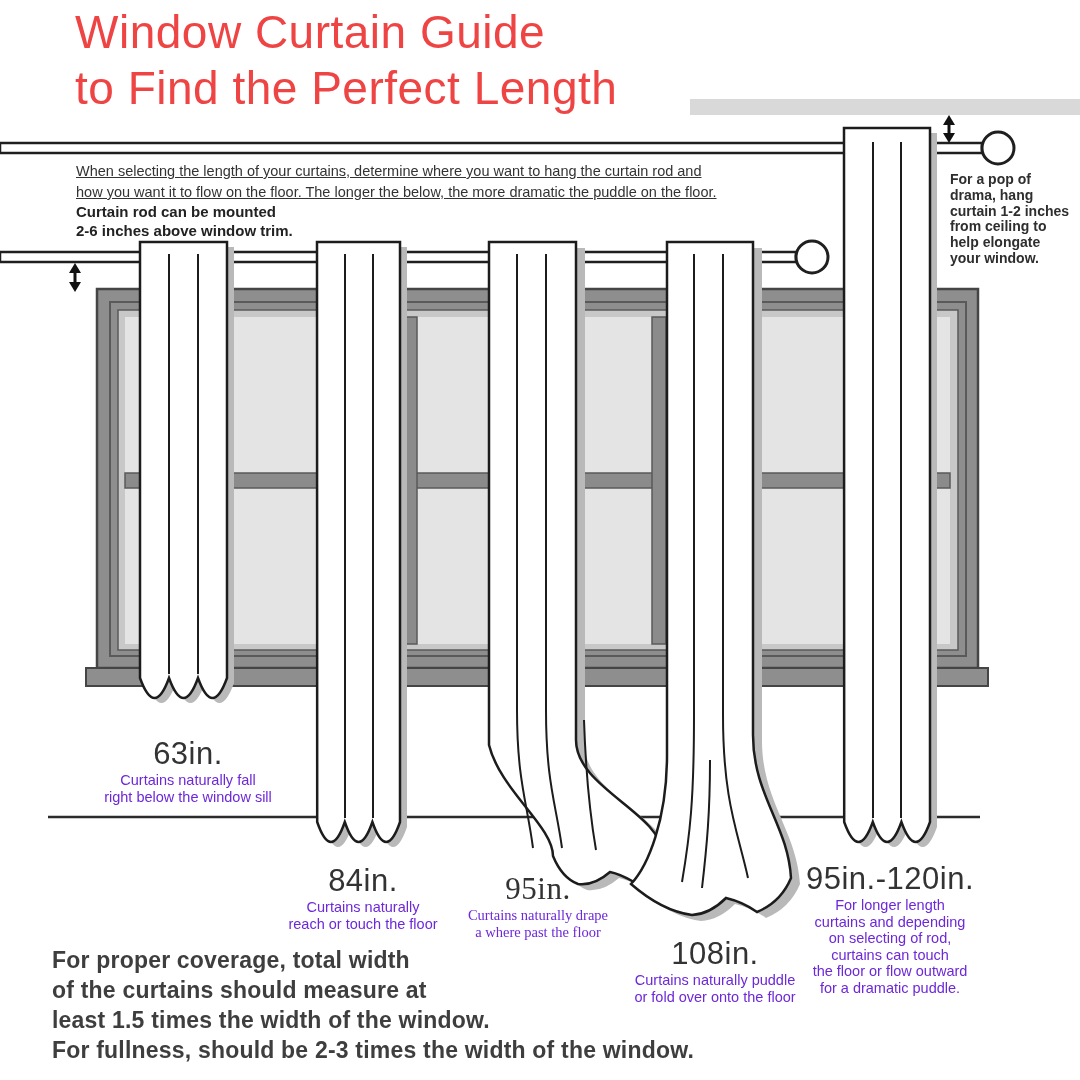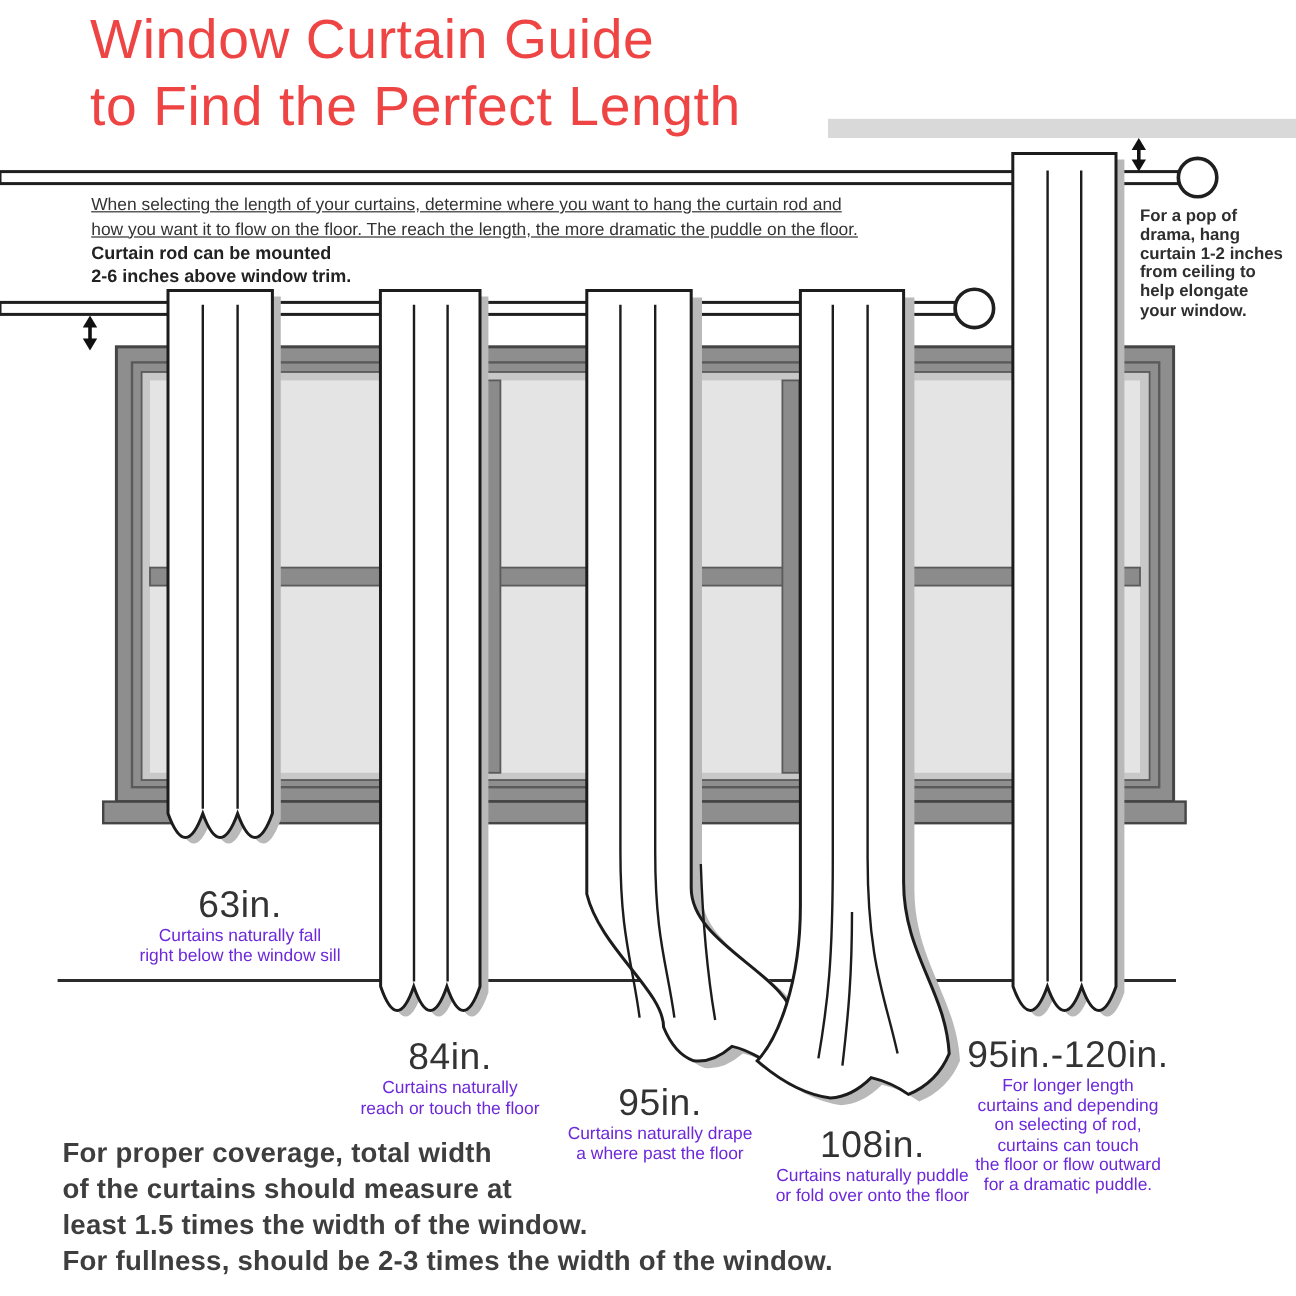--- a/index.html
+++ b/index.html
@@ -115,7 +115,7 @@
 
   <div id="intro" class="abs">
     <div>When selecting the length of your curtains, determine where you want to hang the curtain rod and</div>
-    <div>how you want it to flow on the floor. The reach the length, the more dramatic the puddle on the floor.</div>
+    <div>how you want it to flow on the floor. The longer the below, the more dramatic the puddle on the floor.</div>
   </div>
 
   <div id="rod-note" class="abs">

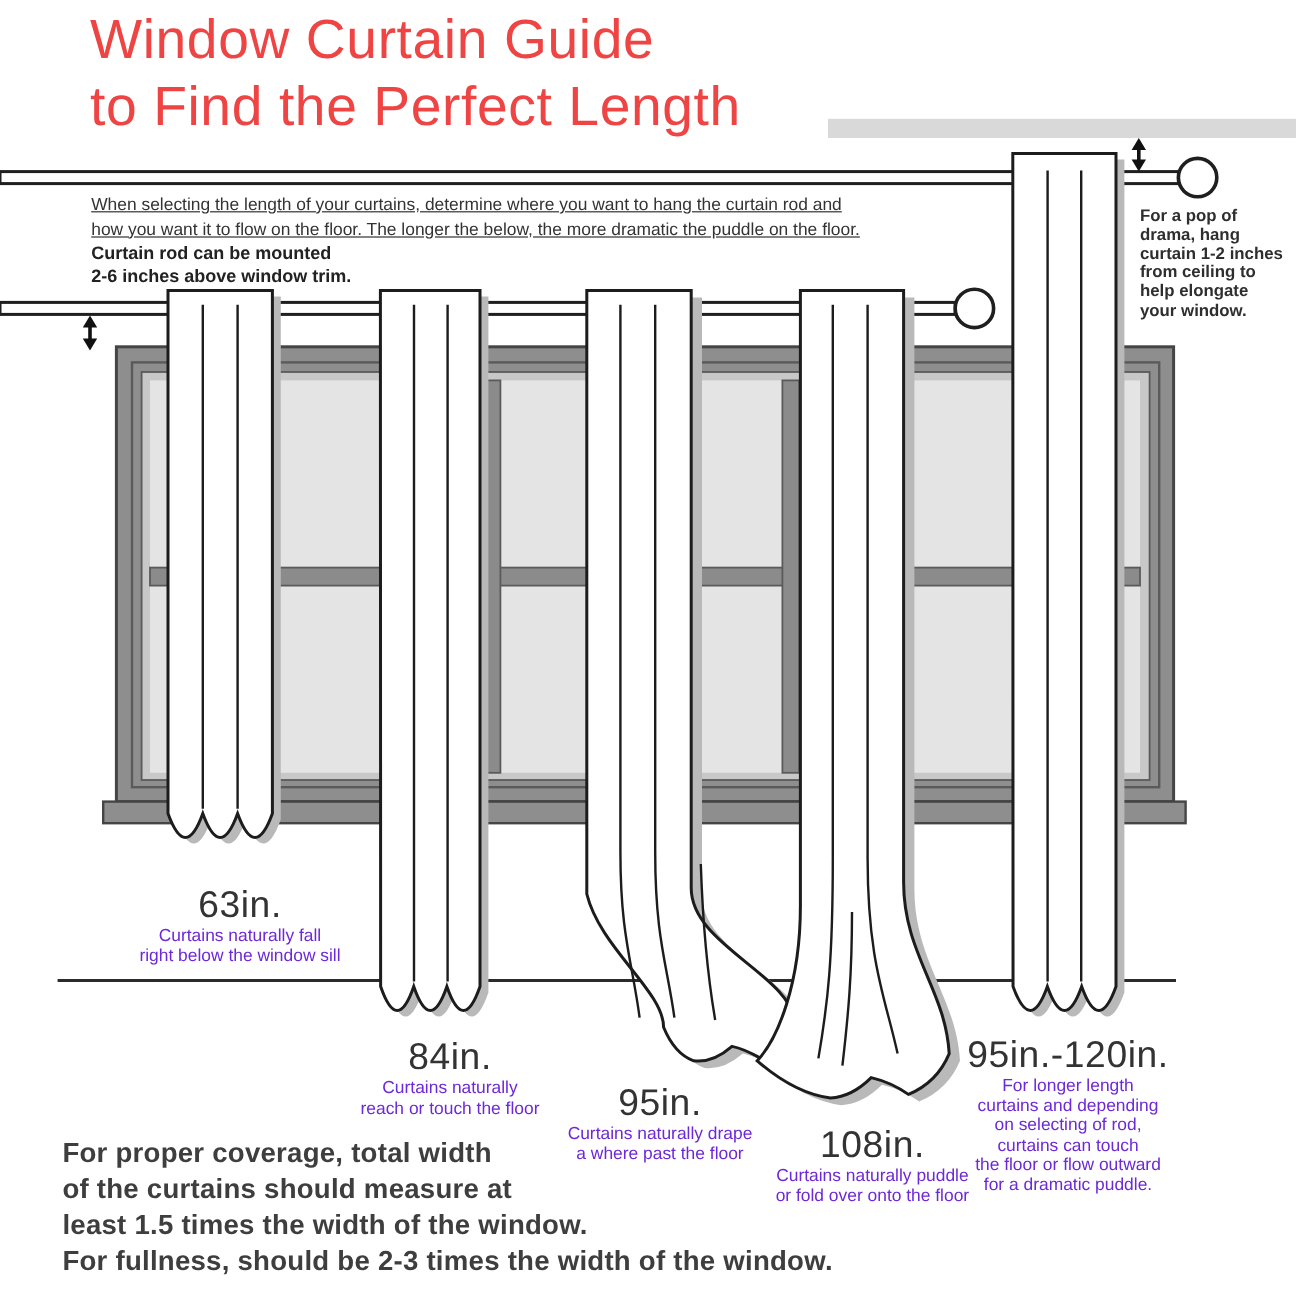--- a/index.html
+++ b/index.html
@@ -12,7 +12,7 @@
   #intro{left:76px;top:161px;font-size:14.5px;line-height:20.5px;color:#333333;text-decoration:underline;}
   #rod-note{left:76px;top:202px;font-size:15px;line-height:19px;font-weight:bold;color:#222222;}
   #ceiling-note{left:950px;top:172px;width:145px;font-size:14px;line-height:15.8px;font-weight:bold;color:#2e2e2e;}
-  .curtain-label{transform:translateX(-50%);text-align:center;margin-left:12px;}
+  .curtain-label{transform:translateX(-50%);text-align:center;}
   .curtain-size{font-size:31px;line-height:33px;color:#333333;letter-spacing:0.5px;}
   .curtain-desc{font-size:14.5px;line-height:16.5px;color:#6d28d9;margin-top:2px;}
   #label-63{left:188px;top:737px;}

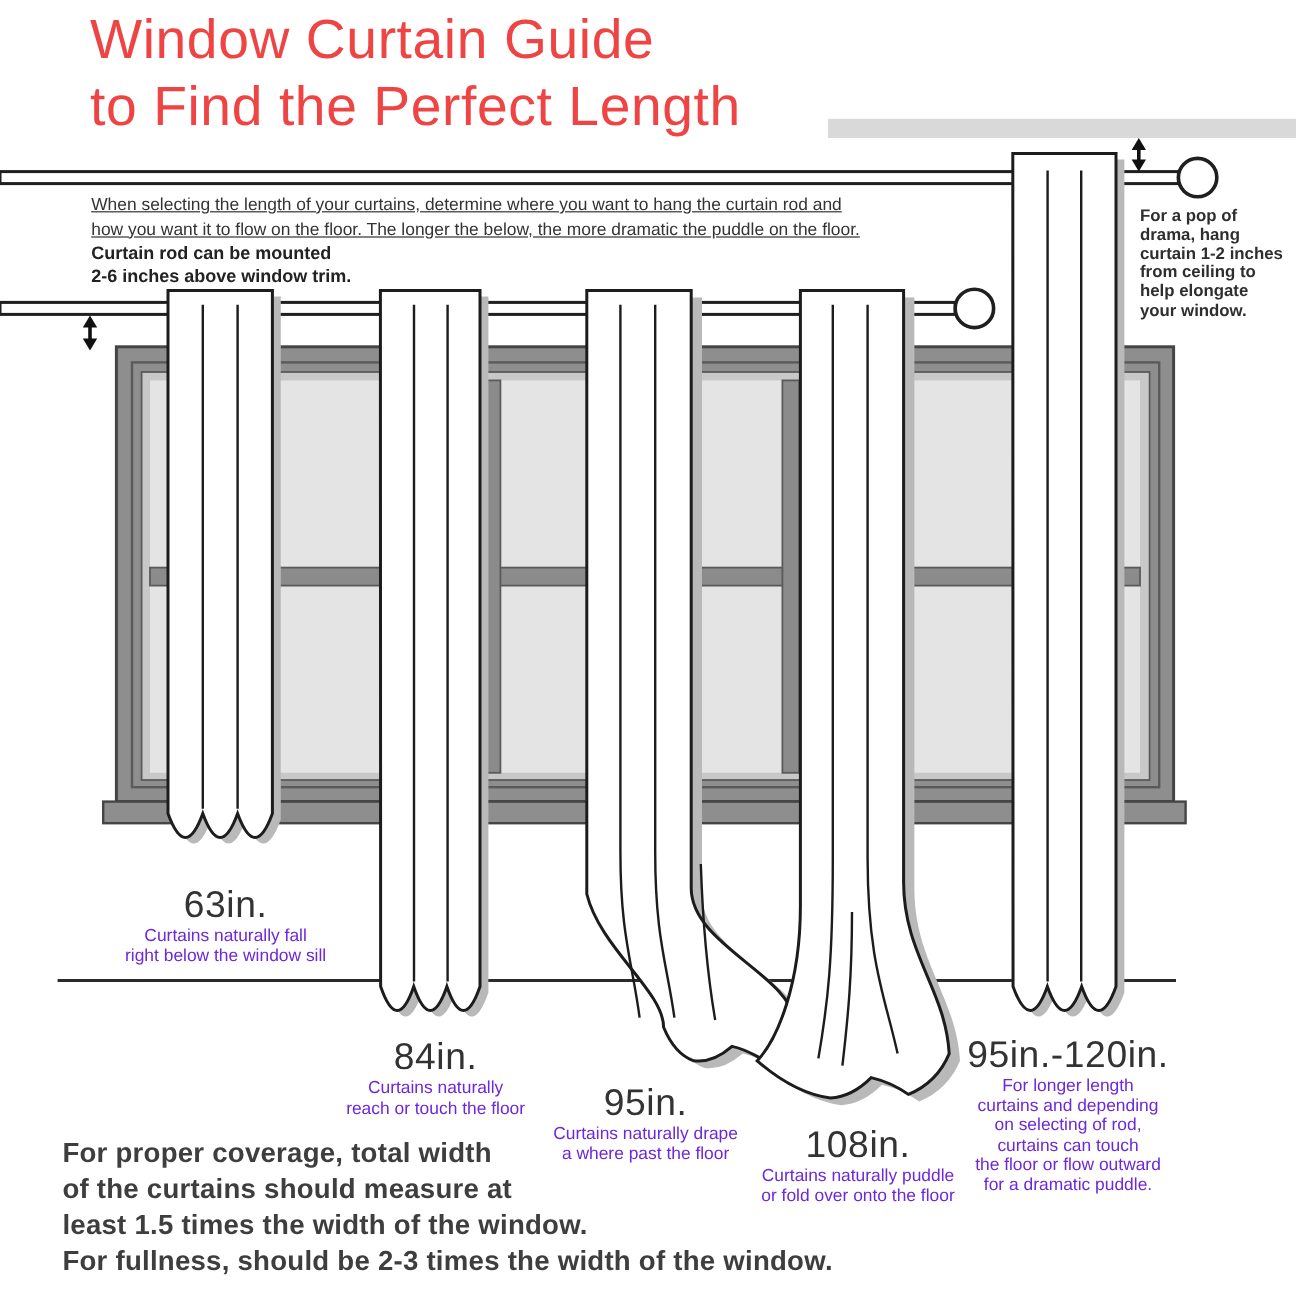--- a/index.html
+++ b/index.html
@@ -17,7 +17,7 @@
   .curtain-desc{font-size:14.5px;line-height:16.5px;color:#6d28d9;margin-top:2px;}
   #label-63{left:188px;top:737px;}
   #label-84{left:363px;top:864px;}
-  #label-95{left:538px;top:902px;}
+  #label-95{left:538px;top:872px;font-family:Liberation Serif, serif;}
   #label-108{left:715px;top:937px;}
   #label-95-120{left:890px;top:862px;width:240px;margin-left:-120px;transform:none;}
   #footer{left:52px;top:945px;font-size:23px;line-height:30px;font-weight:bold;color:#3e3e3e;letter-spacing:0.2px;}

